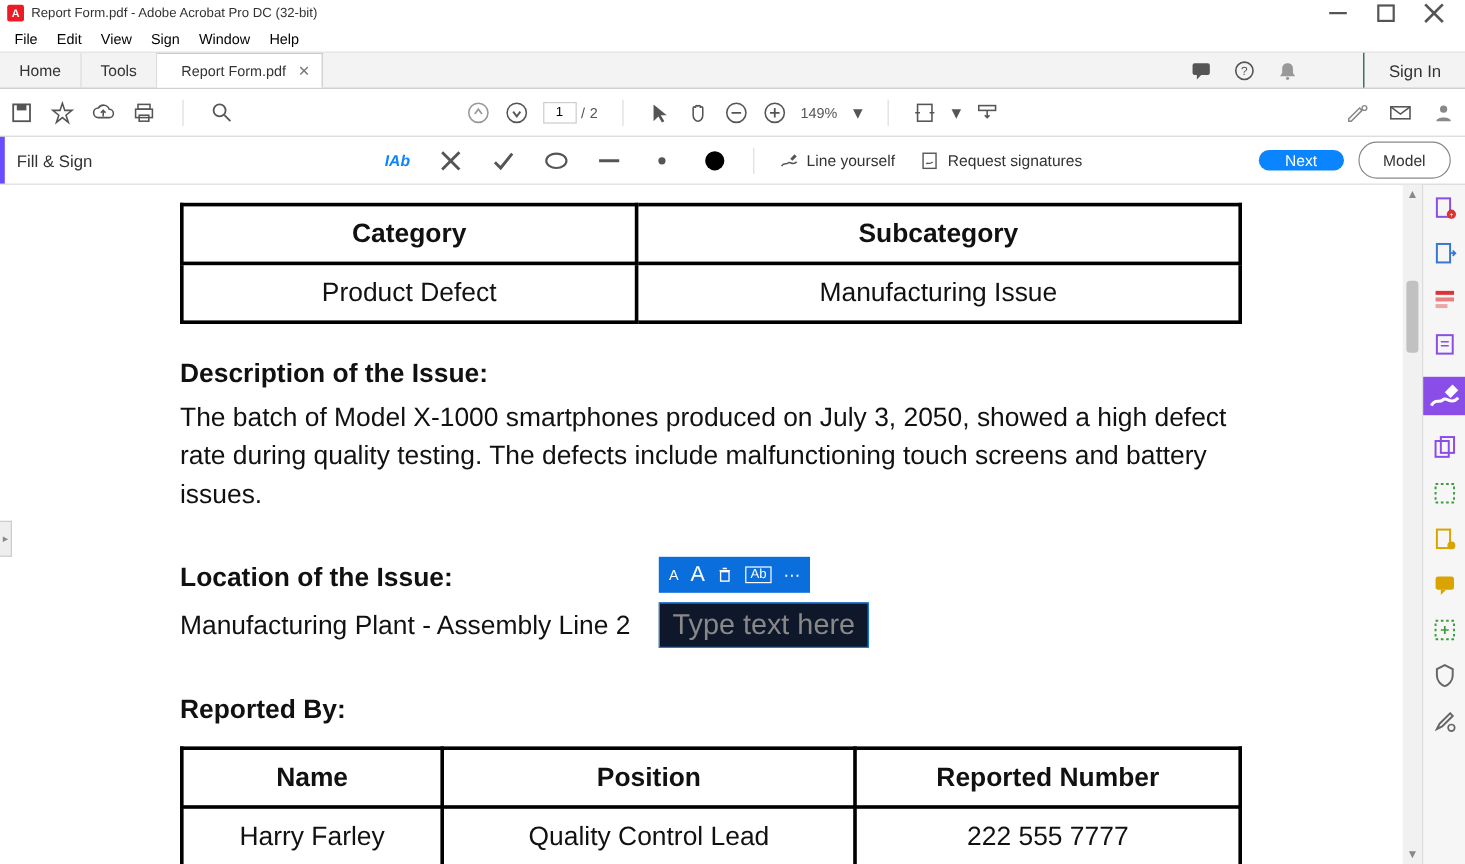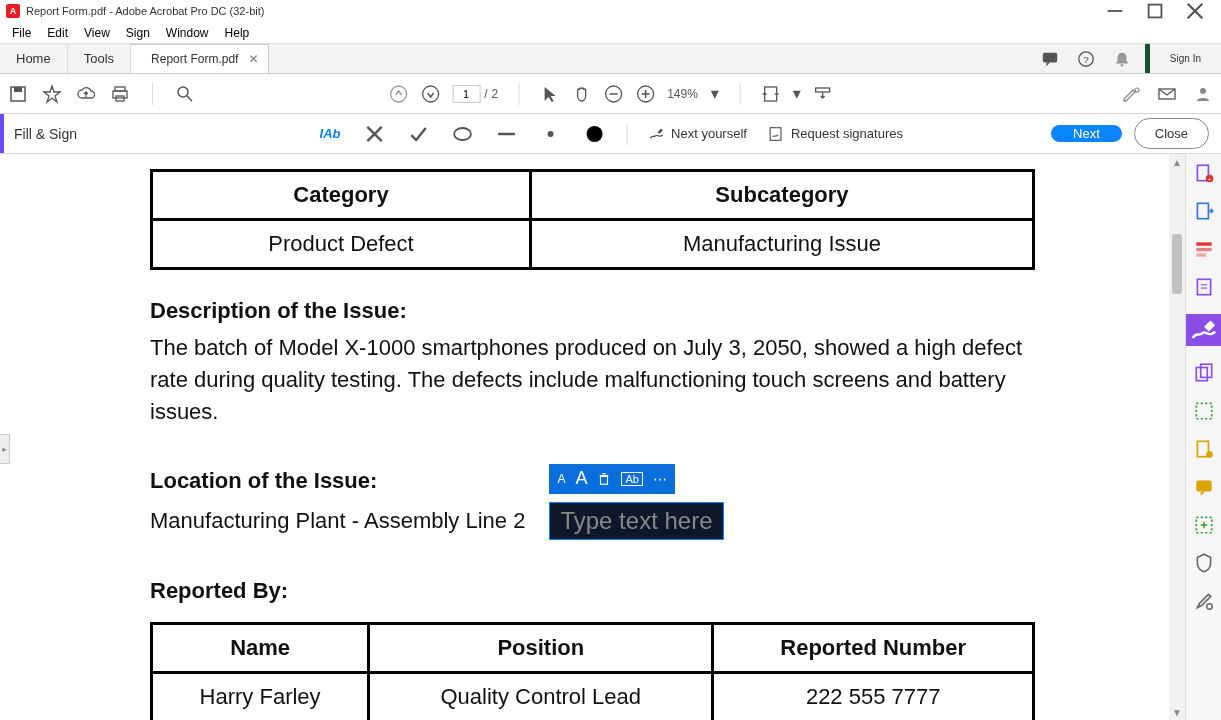--- a/index.html
+++ b/index.html
@@ -23,7 +23,7 @@
 .tabrow .spacer { flex:1; }
 .tabrow .r-icons { display:flex; align-items:center; gap:18px; padding:0 14px; }
 .tabrow .r-icons .ico { width:18px; height:18px; color:#555; cursor:pointer; display:flex; align-items:center; justify-content:center; }
-.tabrow .signin { font-size:10px; color:#333; padding:0 20px; display:flex; align-items:center; cursor:pointer; border-left:5px solid #14532d; }
+.tabrow .signin { font-size:14px; color:#333; padding:0 20px; display:flex; align-items:center; cursor:pointer; border-left:1px solid #14532d;margin-left:40px; }
 
 
 .toolbar1 { height:40px; border-bottom:1px solid #d6d6d6; display:flex; align-items:center; padding:0 8px; }

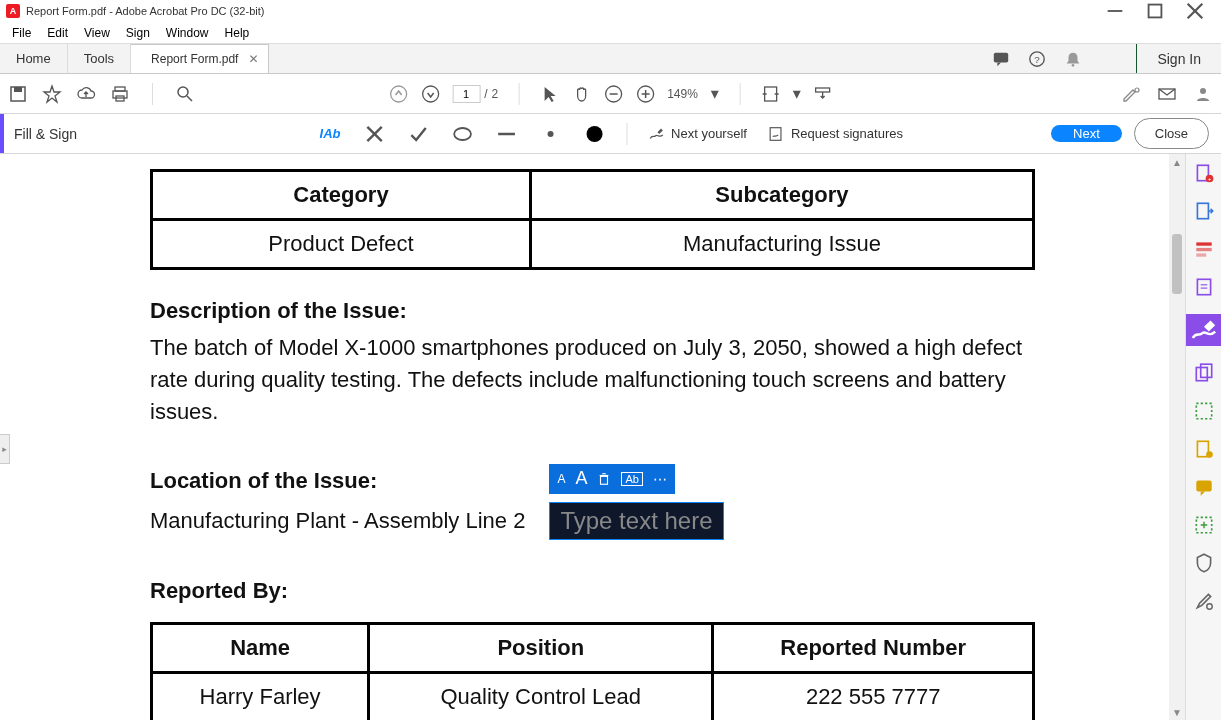--- a/index.html
+++ b/index.html
@@ -309,7 +309,7 @@
           <path d="M3 15 C5 11 7 14 9 12 C11 10 13 15 17 11" fill="none" stroke="#555" stroke-width="1.4"></path>
           <path d="M15 4 L17 6 L13 10 L11 8 Z" fill="#555"></path>
         </svg>
-      <span>Next yourself</span>
+      <span>Line yourself</span>
     </div>
     <div class="linkish">
       <svg viewBox="0 0 20 20" style="width:18px;height:18px;">

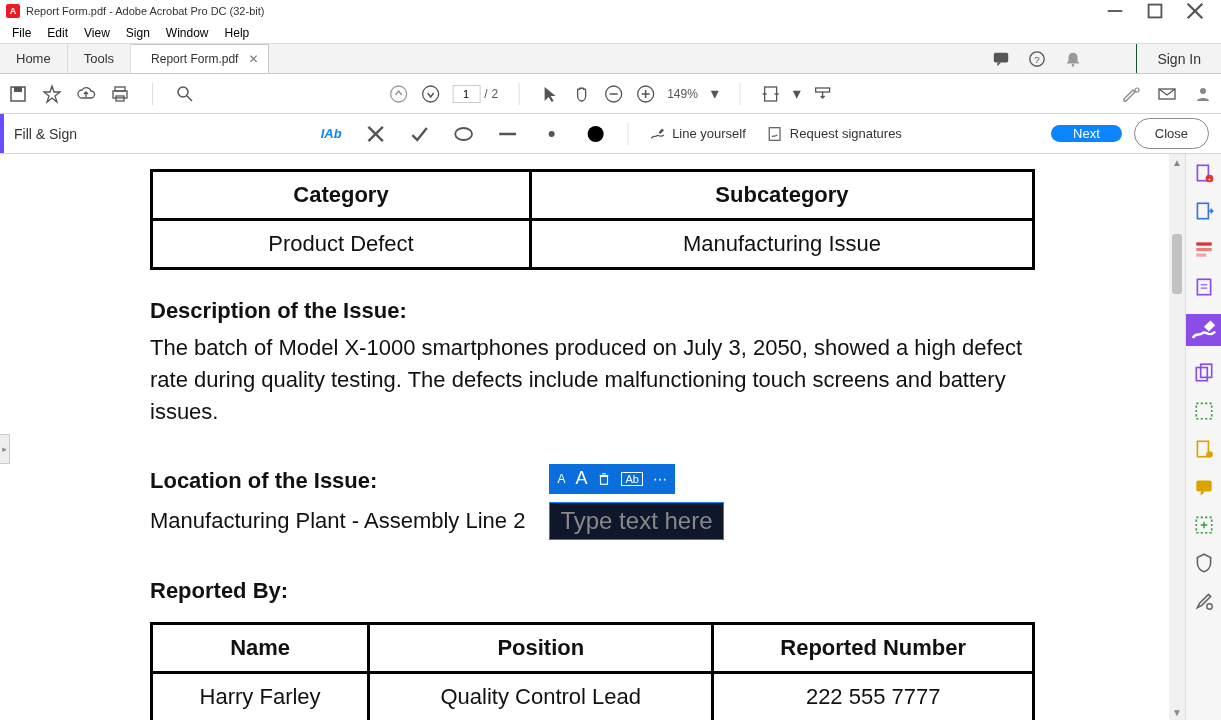--- a/index.html
+++ b/index.html
@@ -322,7 +322,7 @@
 
   <div class="right-btns">
     <button class="btn-primary">Next</button>
-    <button class="btn-secondary">Close</button>
+    <button class="btn-secondary">Model</button>
   </div>
 </div>
 

